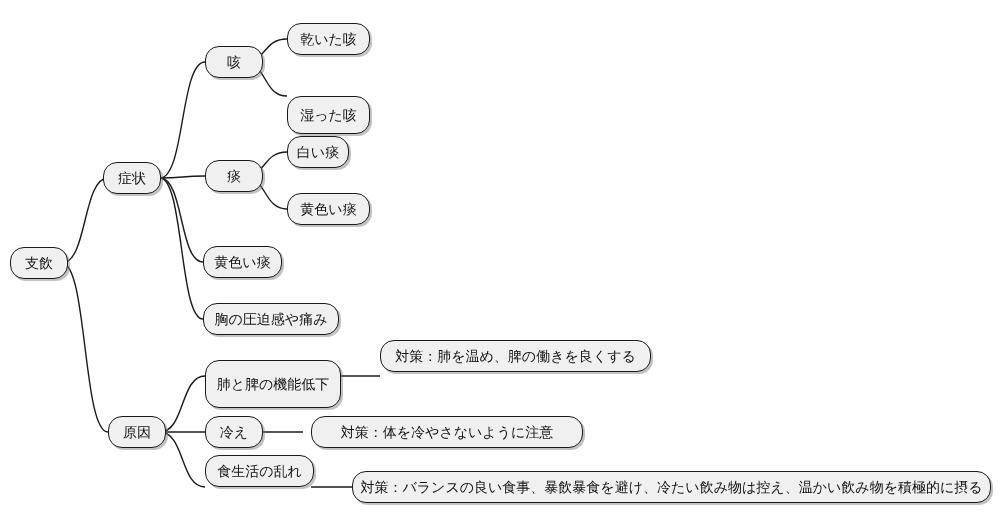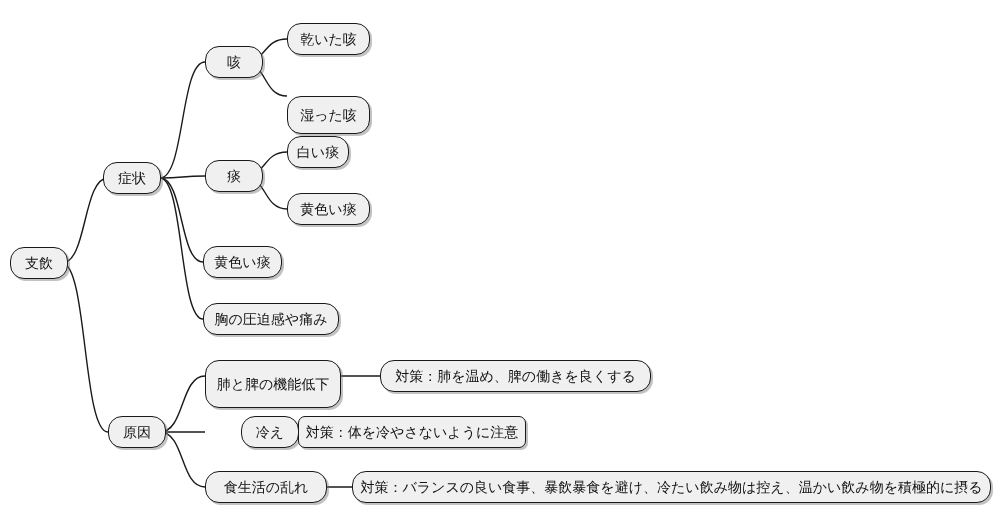--- a/index.html
+++ b/index.html
@@ -109,7 +109,7 @@
       <div class="node" style="left: 205px; top: 360px; width: 136px; height: 48px;">
         <span class="node-label">肺と脾の機能低下</span>
       </div>
-      <div class="node" style="left: 380px; top: 360px; width: 271px; height: 32px;">
+      <div class="node" style="left: 380px; top: 340px; width: 271px; height: 32px;">
         <span class="node-label">対策：肺を温め、脾の働きを良くする</span>
       </div>
       <div class="node" style="left: 205px; top: 416px; width: 52px; height: 32px; margin-left: 36px;">

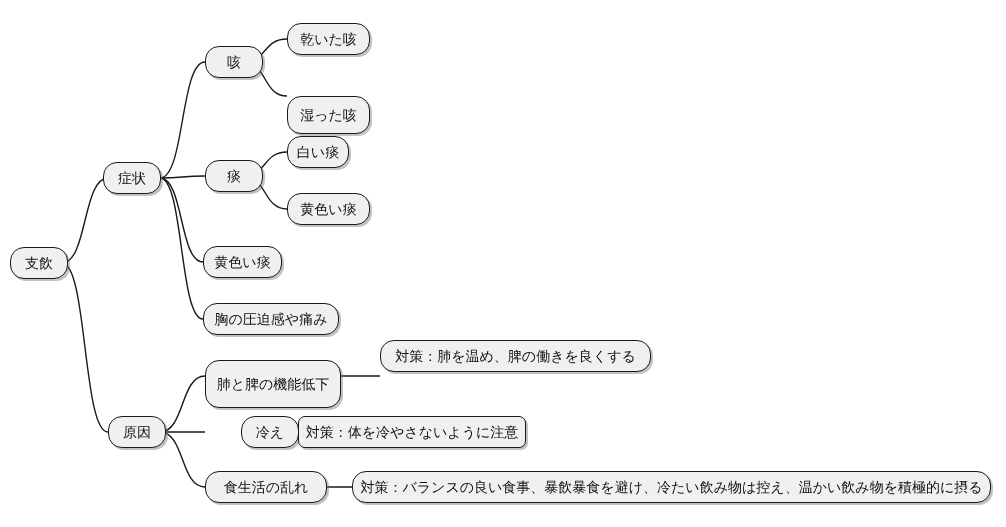--- a/index.html
+++ b/index.html
@@ -112,7 +112,7 @@
       <div class="node" style="left: 380px; top: 340px; width: 271px; height: 32px;">
         <span class="node-label">対策：肺を温め、脾の働きを良くする</span>
       </div>
-      <div class="node" style="left: 205px; top: 416px; width: 52px; height: 32px; margin-left: 36px;">
+      <div class="node" style="left: 205px; top: 416px; width: 52px; height: 32px;">
         <span class="node-label">冷え</span>
       </div>
       <div class="node" style="left: 298px; top: 416px; width: 228px; height: 32px; border-radius: 7px;">

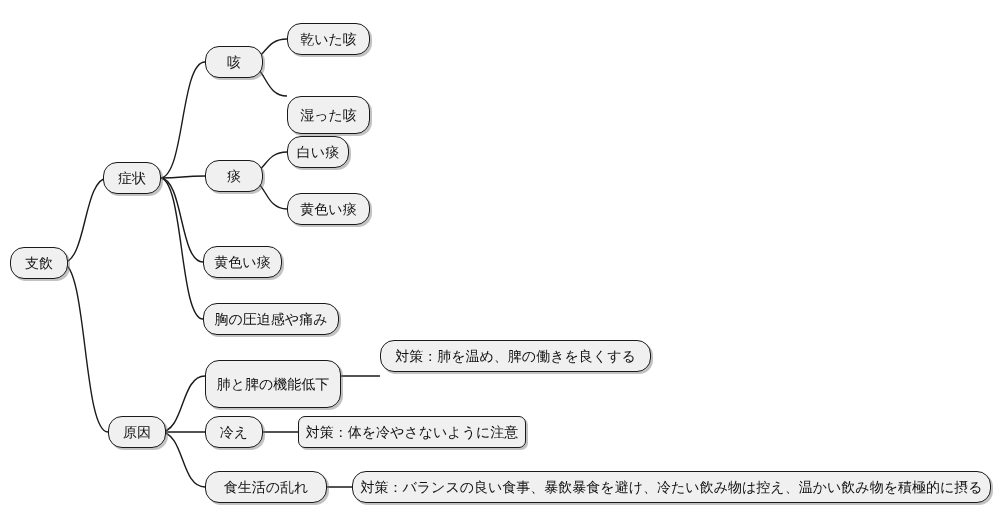--- a/index.html
+++ b/index.html
@@ -115,7 +115,7 @@
       <div class="node" style="left: 205px; top: 416px; width: 52px; height: 32px;">
         <span class="node-label">冷え</span>
       </div>
-      <div class="node" style="left: 298px; top: 416px; width: 228px; height: 32px; border-radius: 7px;">
+      <div class="node" style="left: 311px; top: 416px; width: 272px; height: 32px;">
         <span class="node-label">対策：体を冷やさないように注意</span>
       </div>
       <div class="node" style="left: 205px; top: 471px; width: 122px; height: 32px;">

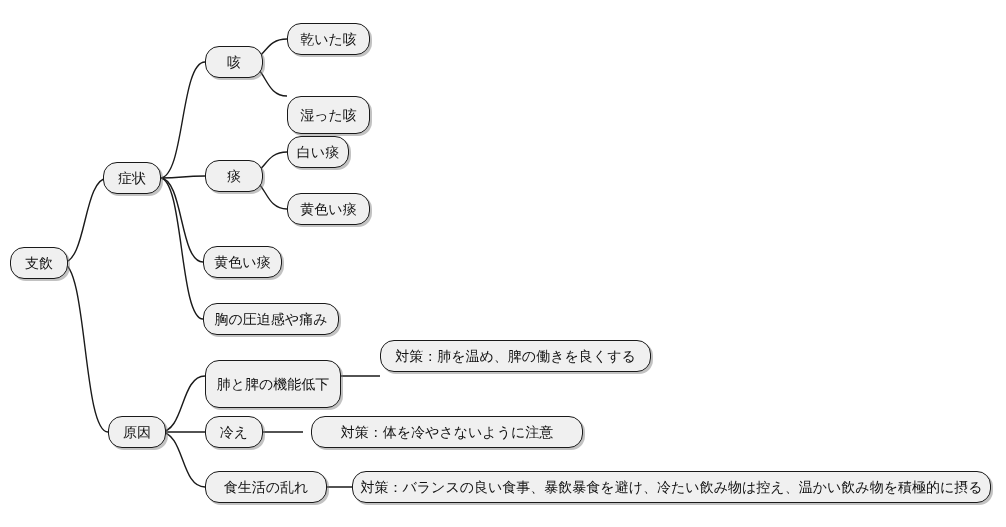--- a/index.html
+++ b/index.html
@@ -118,7 +118,7 @@
       <div class="node" style="left: 311px; top: 416px; width: 272px; height: 32px;">
         <span class="node-label">対策：体を冷やさないように注意</span>
       </div>
-      <div class="node" style="left: 205px; top: 471px; width: 122px; height: 32px;">
+      <div class="node" style="left: 205px; top: 455px; width: 109px; height: 32px;">
         <span class="node-label">食生活の乱れ</span>
       </div>
       <div class="node" style="left: 352px; top: 471px; width: 639px; height: 32px;">

